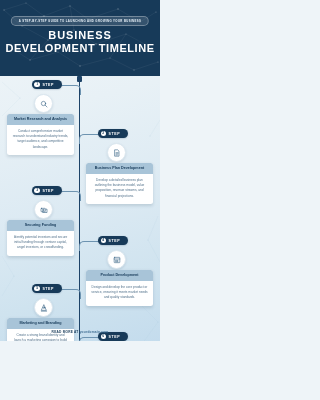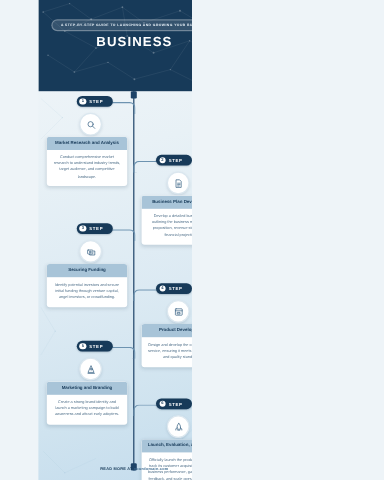--- a/index.html
+++ b/index.html
@@ -8,8 +8,8 @@
     font-family:"Liberation Sans",sans-serif;
     background:#eef4f8;
   }
-  .page{position:relative;width:160px;height:400px;overflow:hidden;
-    background:linear-gradient(165deg,#f2f6f9 0%,#e8f1f6 32%,#dceaf3 60%,#cfe3ef 82%,#c4dced 100%);margin-left:32px;}
+  .page{position:relative;width:160px;height:341px;overflow:hidden;
+    background:linear-gradient(165deg,#f2f6f9 0%,#e8f1f6 32%,#dceaf3 60%,#cfe3ef 82%,#c4dced 100%);}
 
   
   .constellation{position:absolute;inset:0;pointer-events:none;opacity:.5;}

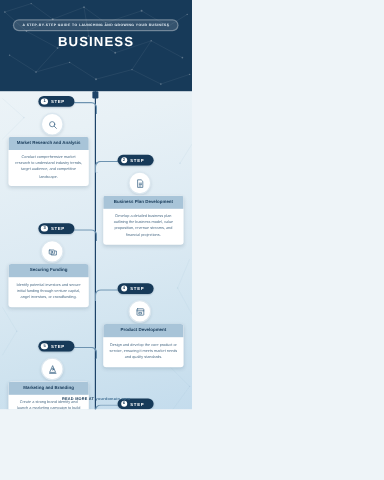--- a/index.html
+++ b/index.html
@@ -152,6 +152,7 @@
 
     <div class="title">
       <span class="l1">BUSINESS</span>
+      <span class="l2">DEVELOPMENT TIMELINE</span>
     </div>
   </div>
 

